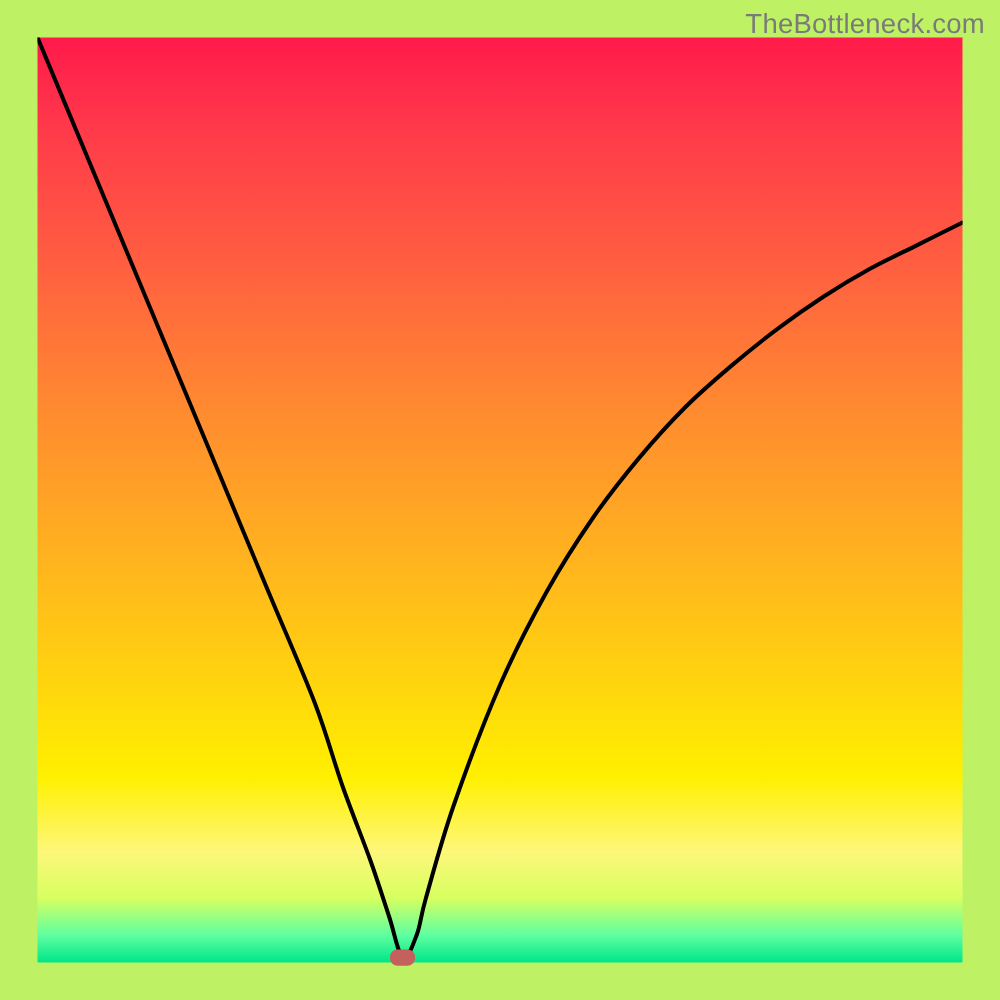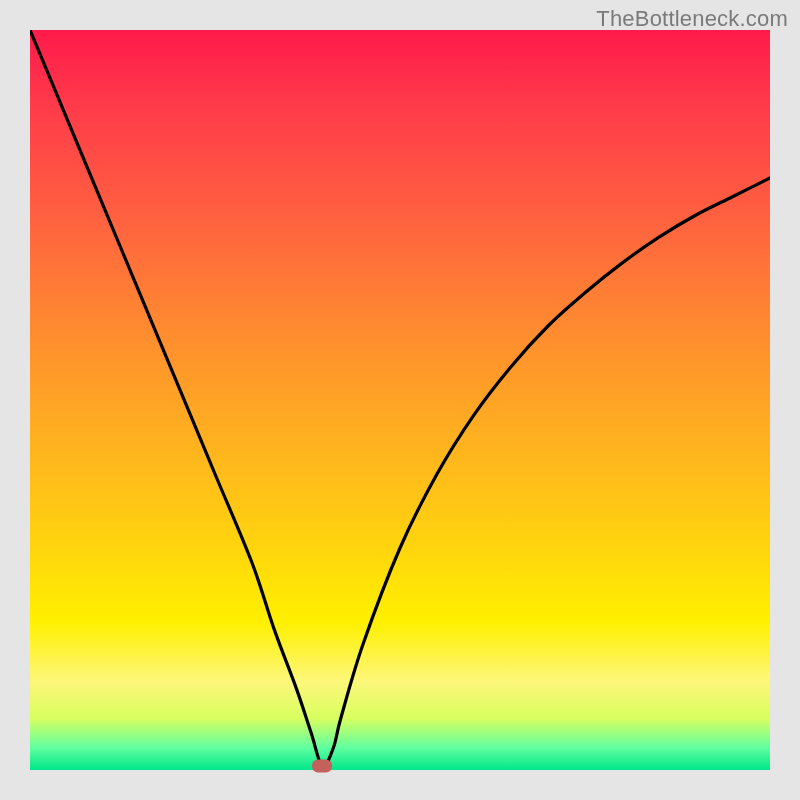--- a/index.html
+++ b/index.html
@@ -17,7 +17,7 @@
     top: 0;
     width: 800px;
     height: 800px;
-    background: #e5e5e5;
+    background: #bef264;
   }
   .plot {
     position: absolute;

